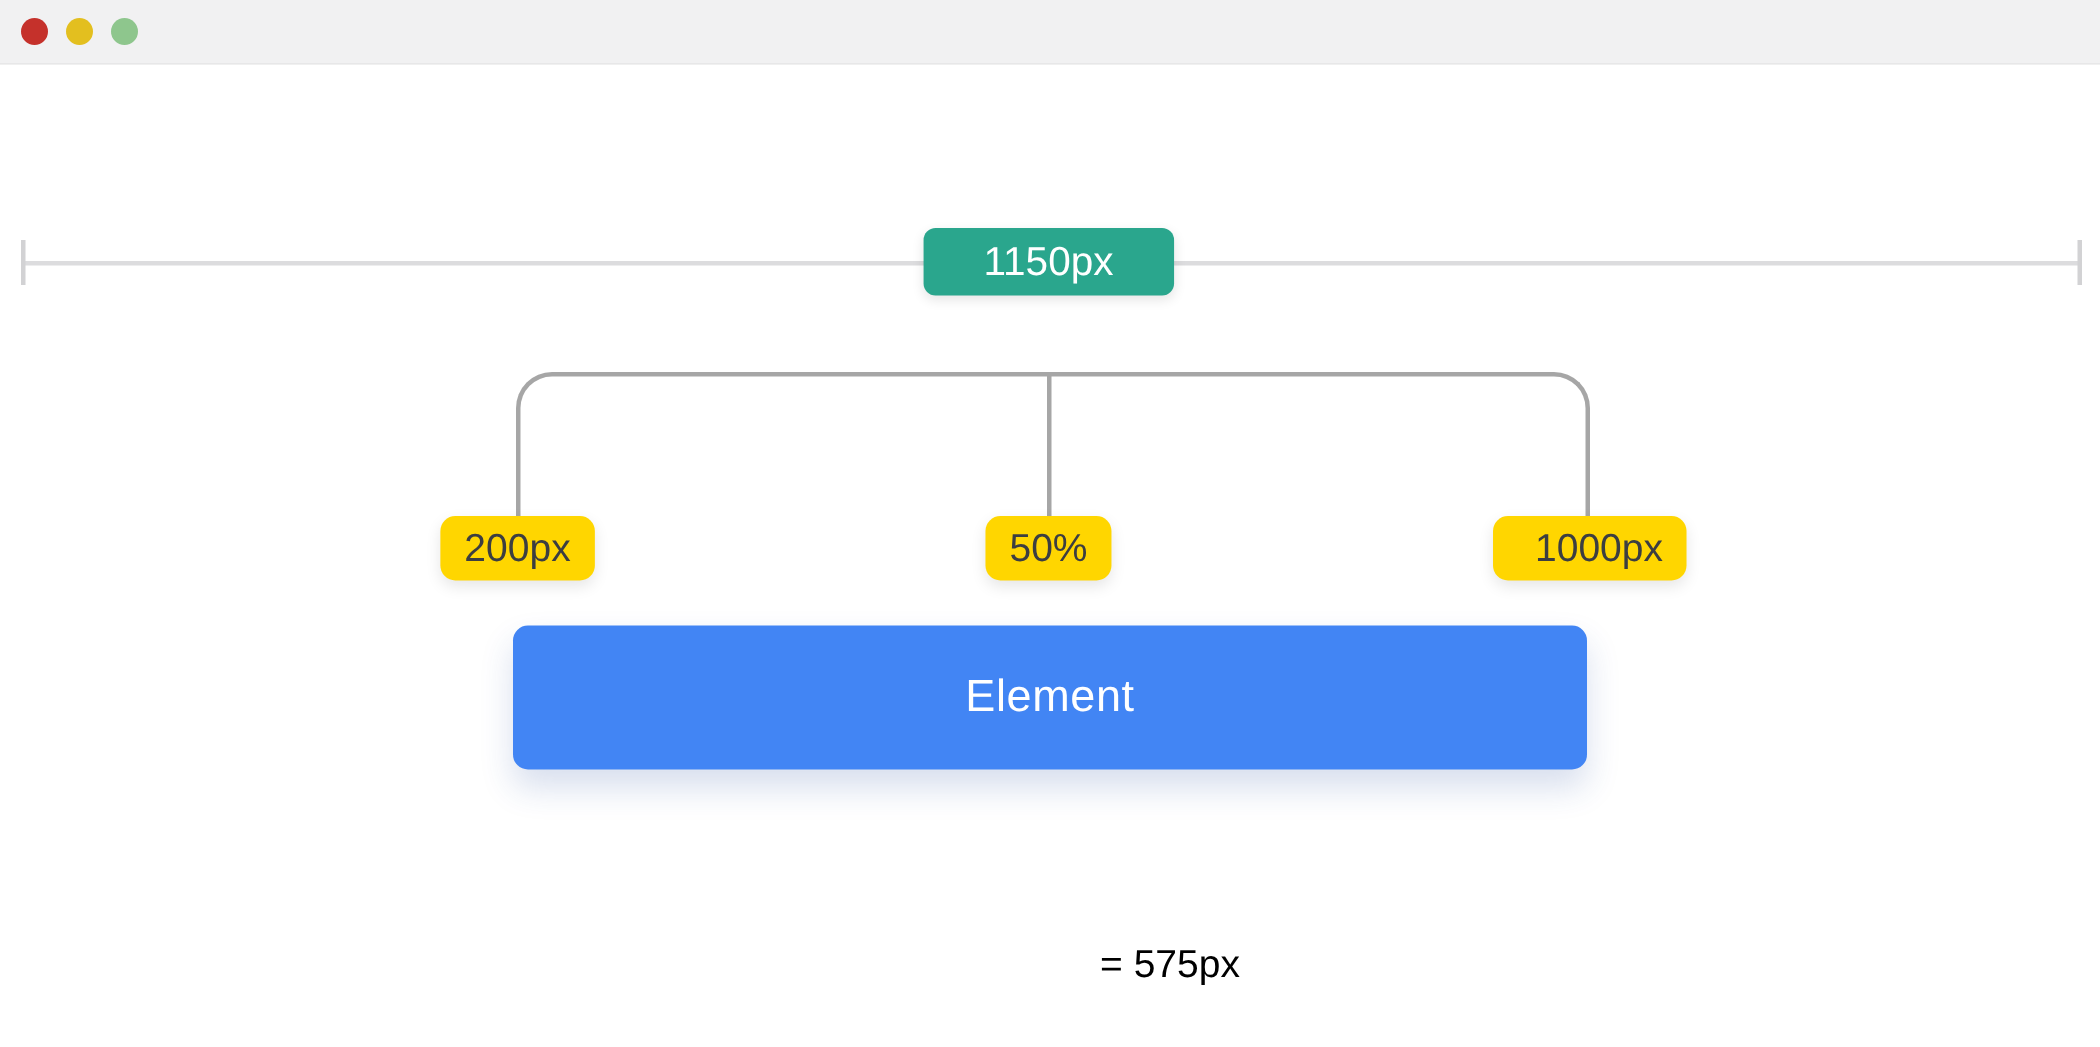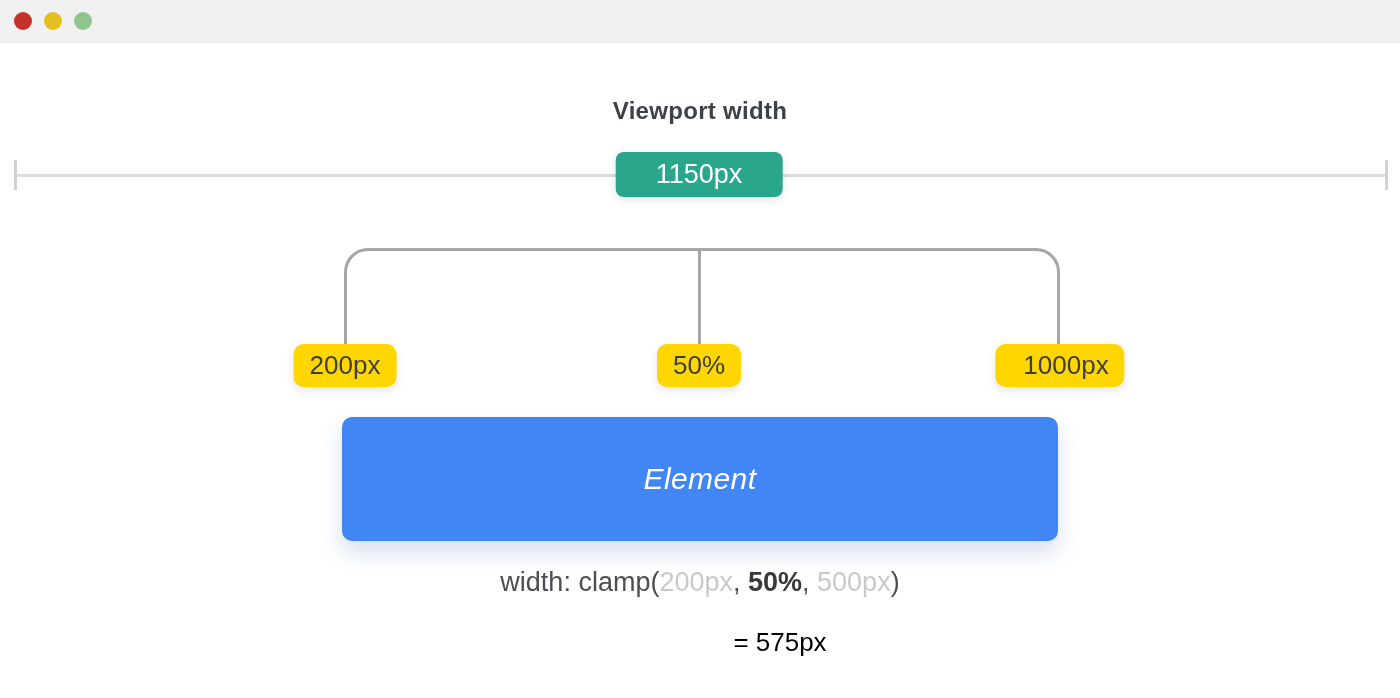--- a/index.html
+++ b/index.html
@@ -161,7 +161,6 @@
     <span class="dot zoom"></span>
   </div>
 
-  <div class="diagram-title">Viewport width</div>
 
   <div class="measure-line"></div>
   <div class="measure-cap left"></div>

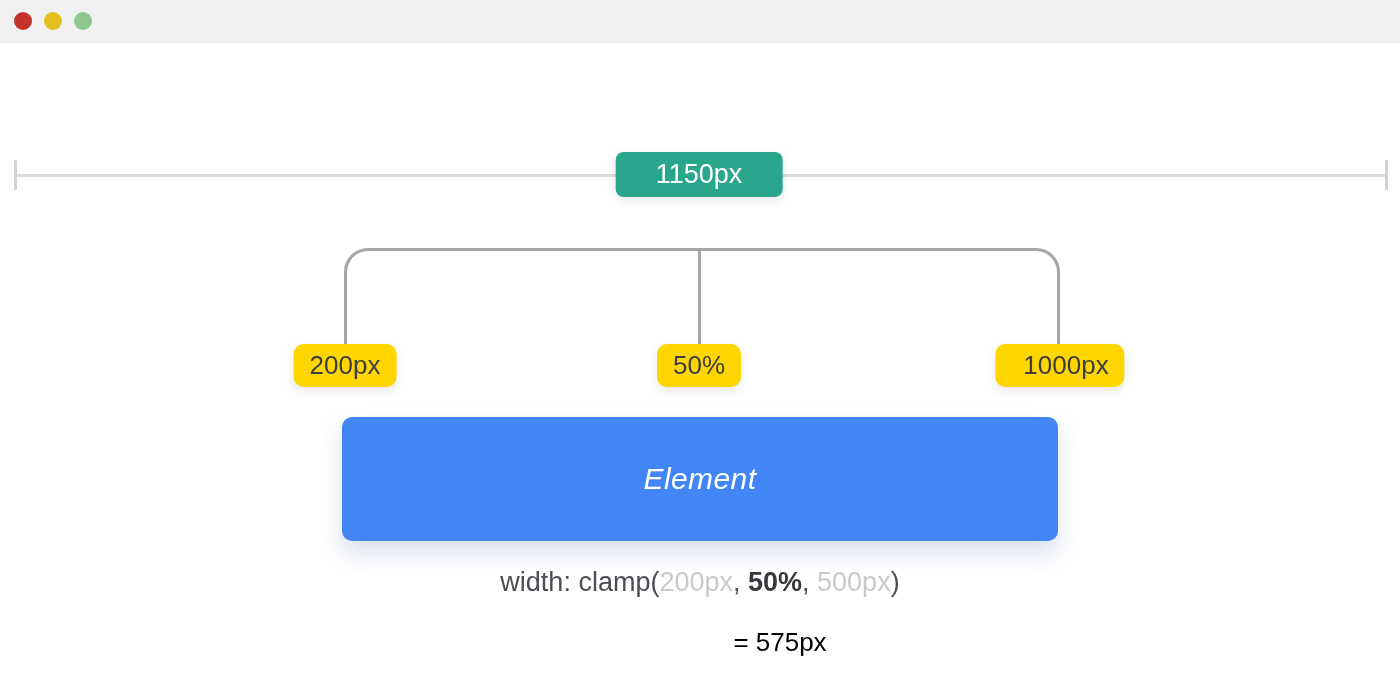--- a/index.html
+++ b/index.html
@@ -112,14 +112,13 @@
   .element-box {
     position: absolute;
     left: 342px; top: 417px;
-    width: 716px; height: 124px;
+    width: 716px; height: 96px;
     background: #4285f4;
     border-radius: 10px;
     box-shadow: 0 12px 22px rgba(40,80,160,0.18);
     display: flex;
     align-items: center;
     justify-content: center;
-    font-style: italic;
   }
   .element-label {
     color: #ffffff;

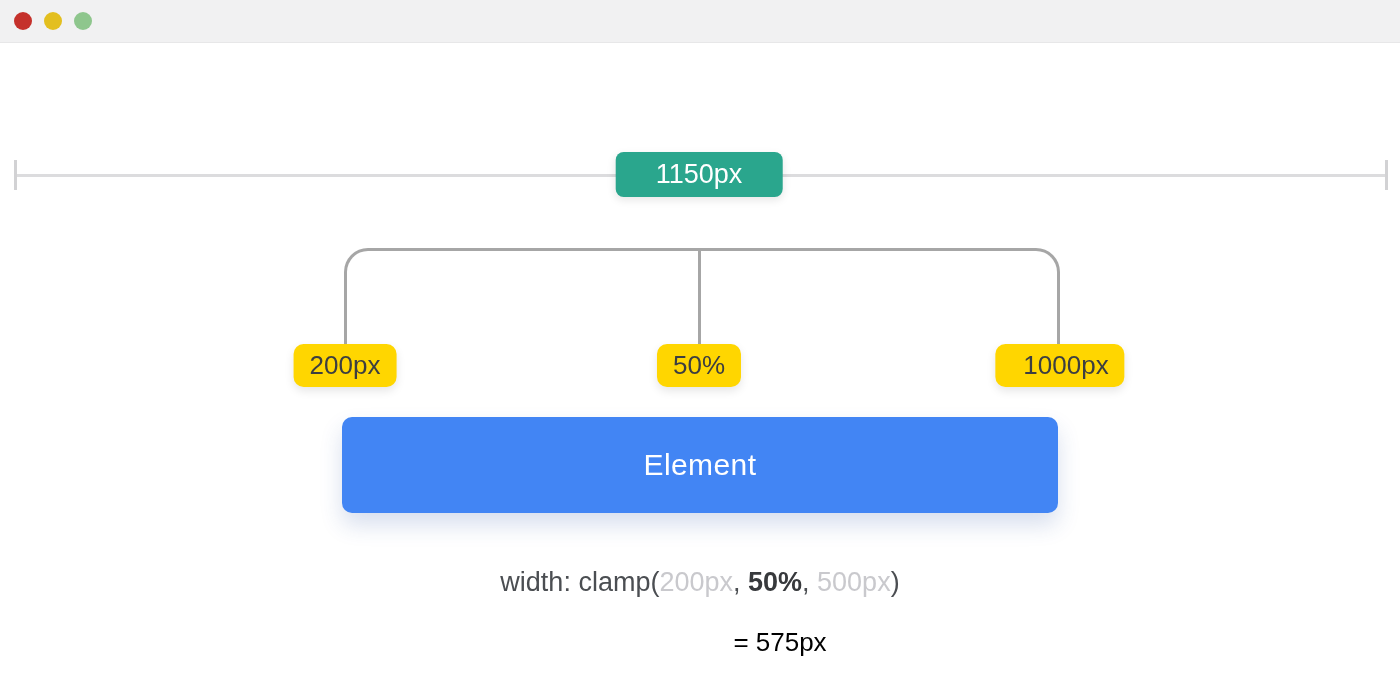--- a/index.html
+++ b/index.html
@@ -177,7 +177,6 @@
     <span class="element-label">Element</span>
   </div>
 
-  <div class="formula"><span>width: clamp(</span><span class="muted">200px</span><span>, </span><span class="strong">50%</span><span>, </span><span class="muted">500px</span><span>)</span></div>
 
   <div class="result">= 575px</div>
 

